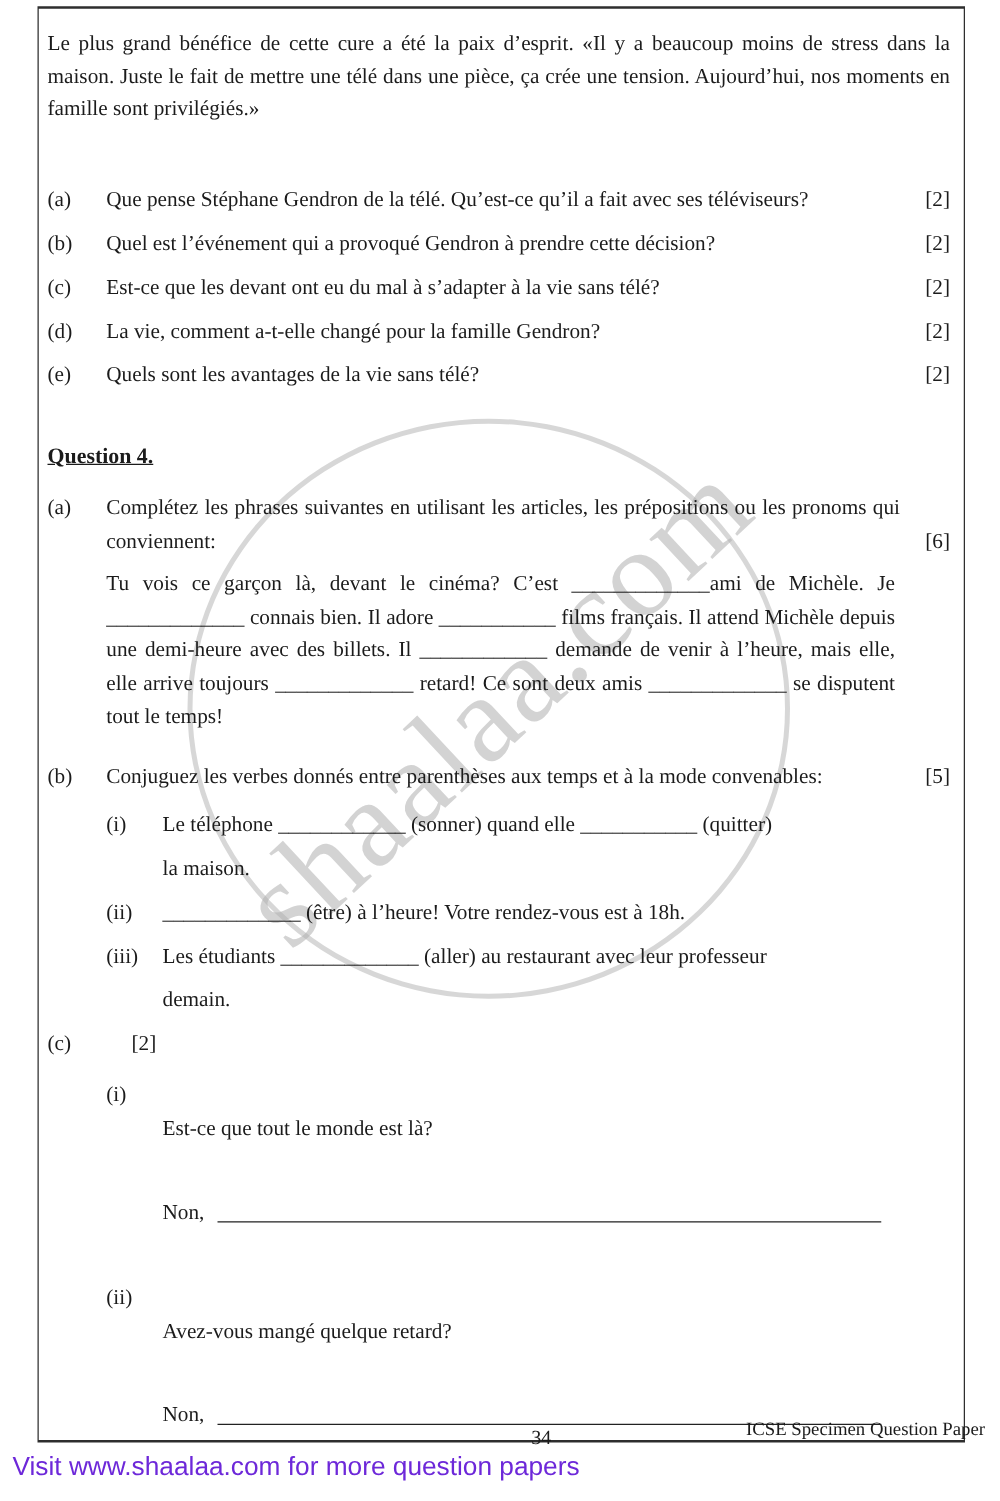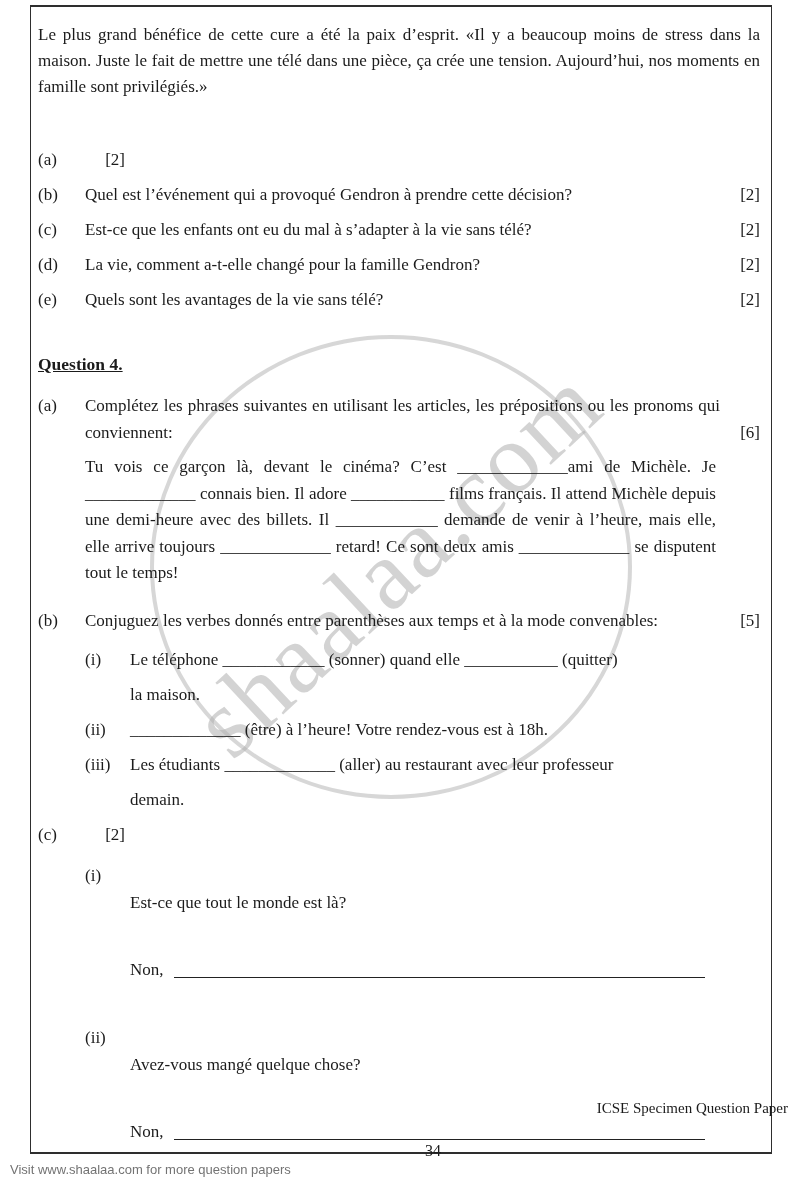--- a/index.html
+++ b/index.html
@@ -105,6 +105,7 @@
     <div class="qlist">
       <div class="qrow">
         <span class="qlabel">(a)</span>
+        <span class="qtext">Que pense Stéphane Gendron de la télé. Qu’est-ce qu’il a fait avec ses téléviseurs?</span>
         <span class="qmarks">[2]</span>
       </div>
       <div class="qrow">

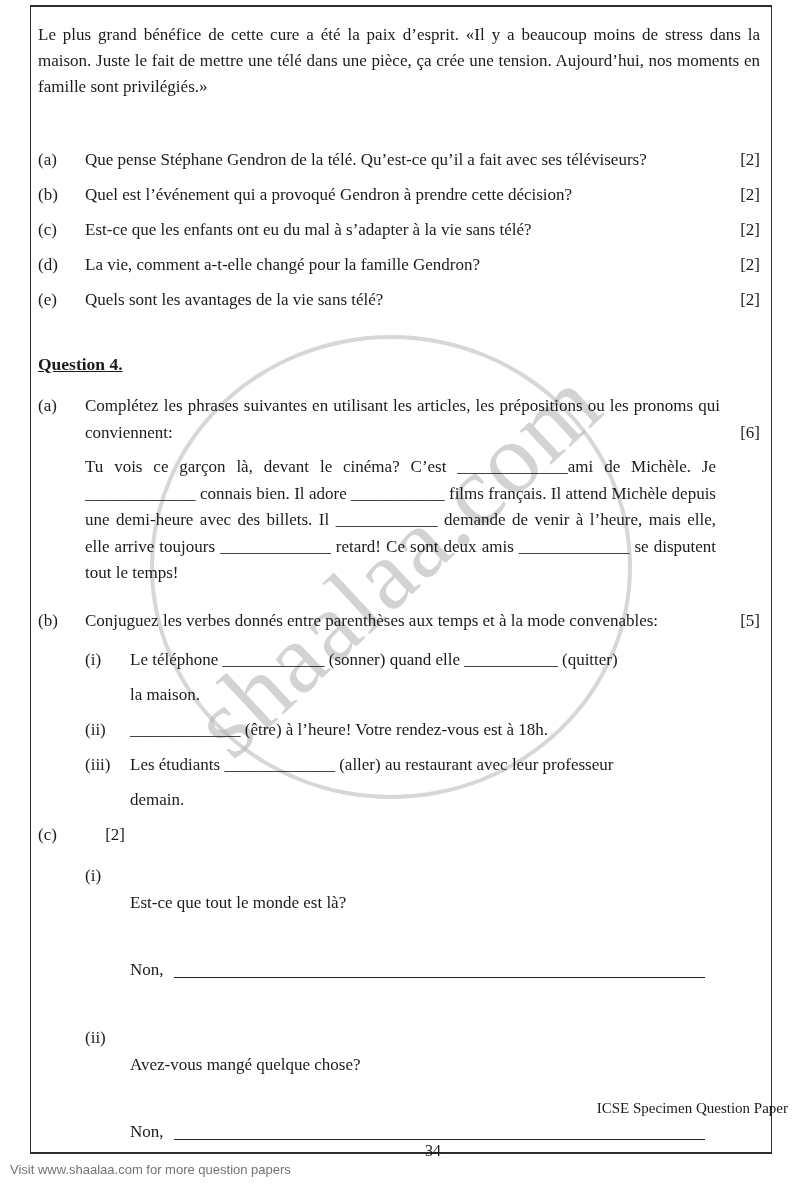--- a/index.html
+++ b/index.html
@@ -115,7 +115,7 @@
       </div>
       <div class="qrow">
         <span class="qlabel">(c)</span>
-        <span class="qtext">Est-ce que les enfants ont eu du mal à s’adapter à la vie sans télé?</span>
+        <span class="qtext">Est-ce que les devant ont eu du mal à s’adapter à la vie sans télé?</span>
         <span class="qmarks">[2]</span>
       </div>
       <div class="qrow">

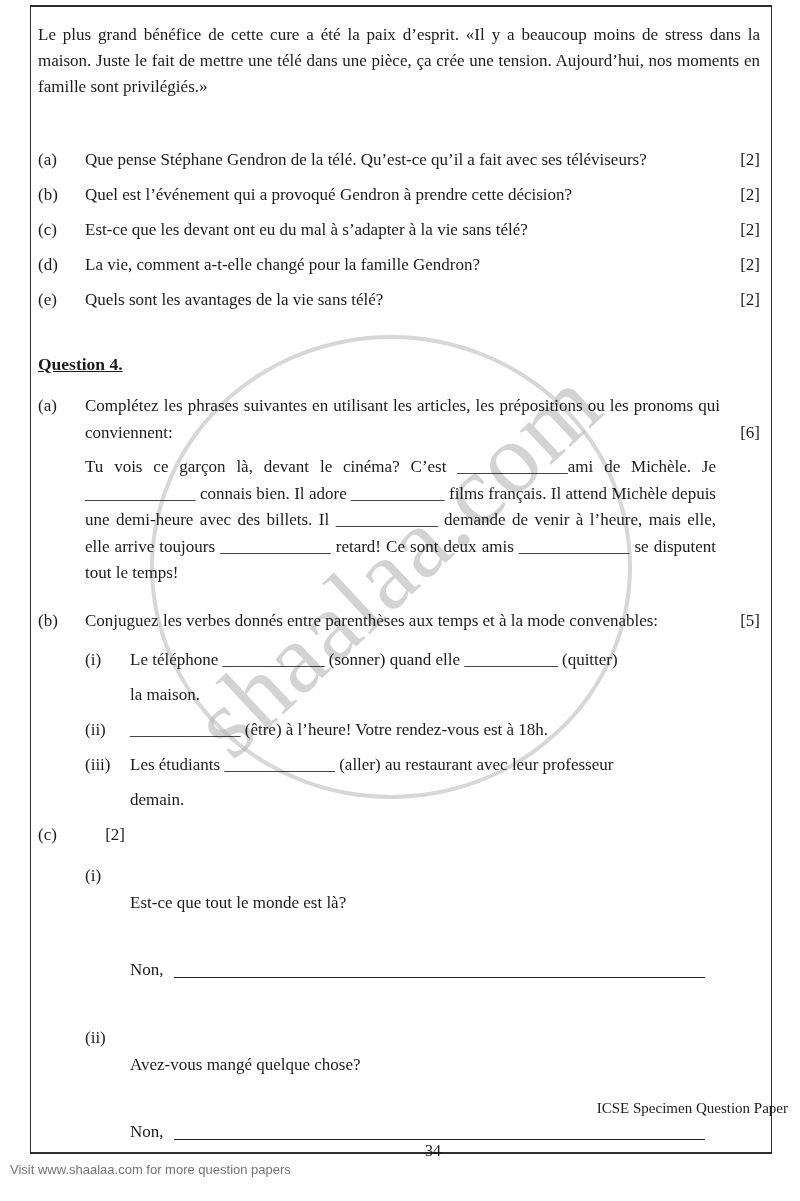--- a/index.html
+++ b/index.html
@@ -181,7 +181,7 @@
       <div class="subrow">
         <span class="sublabel">(ii)</span>
         <div class="subtext">
-          <div class="cq">Avez-vous mangé quelque chose?</div>
+          <div class="cq">Avez-vous mangé quelque retard?</div>
           <div class="answer-row">
             <span class="ans-prefix">Non,</span>
             <span class="ans-line"></span>

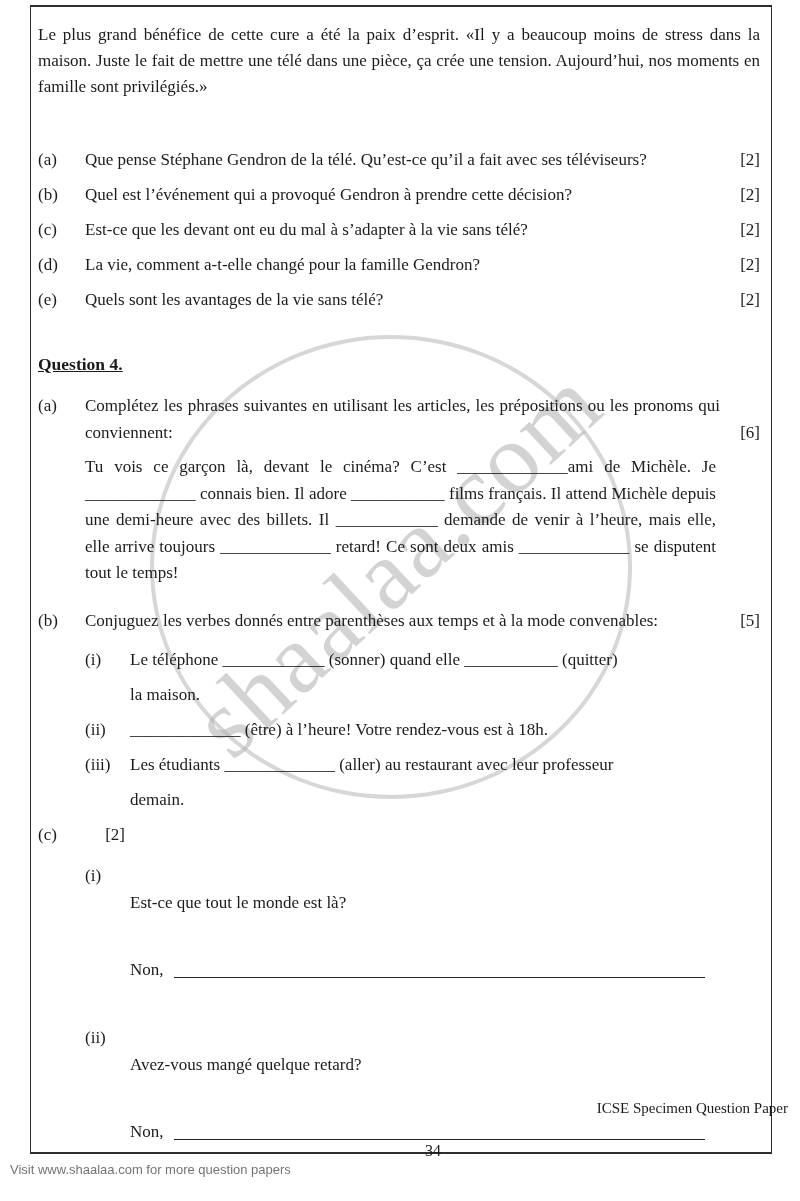--- a/index.html
+++ b/index.html
@@ -82,7 +82,7 @@
     font-size: 13px; color: #737373;
   }
   .footer-right {
-    position: absolute; right: 12px; top: 1100px; z-index: 3;
+    position: absolute; right: 12px; top: 1136px; z-index: 3;
     font-size: 15px;
   }
 </style>

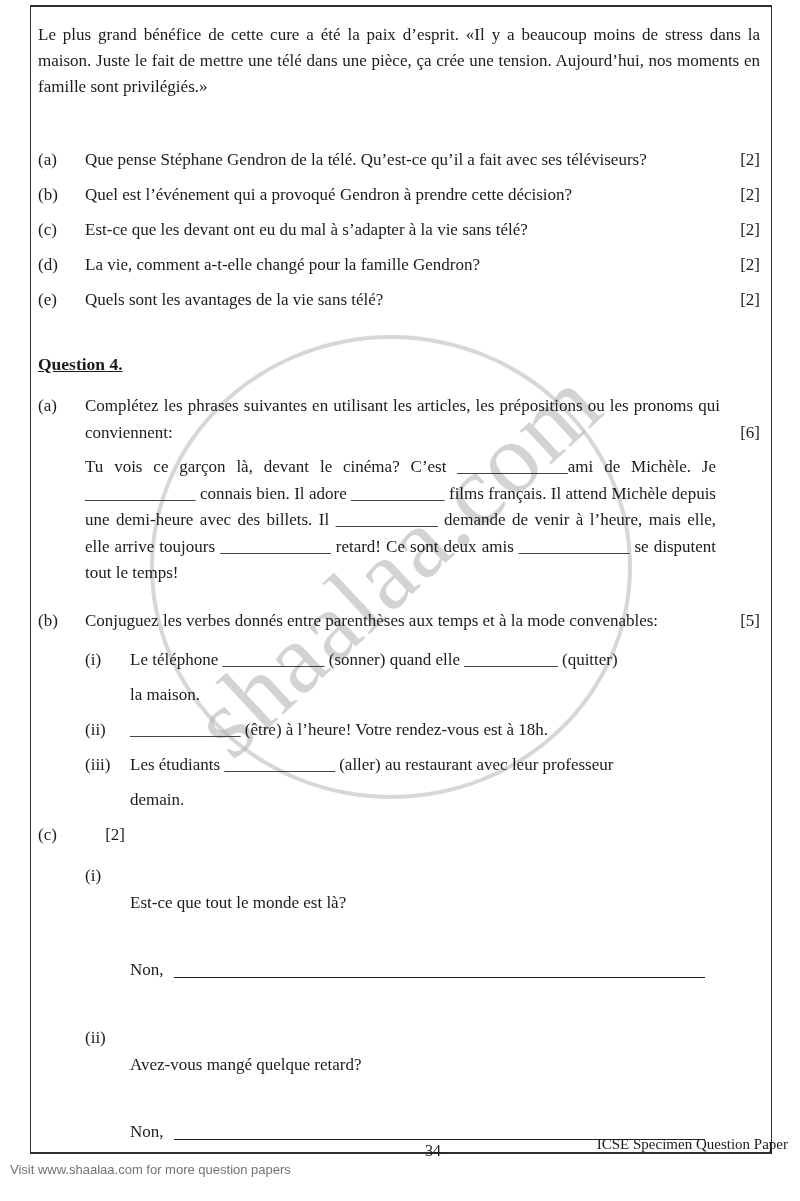--- a/index.html
+++ b/index.html
@@ -79,7 +79,7 @@
   .footer-left {
     position: absolute; left: 10px; top: 1162px; z-index: 3;
     font-family: "Liberation Sans", "DejaVu Sans", sans-serif;
-    font-size: 13px; color: #737373;
+    font-size: 21px; color: #6d28d9;
   }
   .footer-right {
     position: absolute; right: 12px; top: 1136px; z-index: 3;

